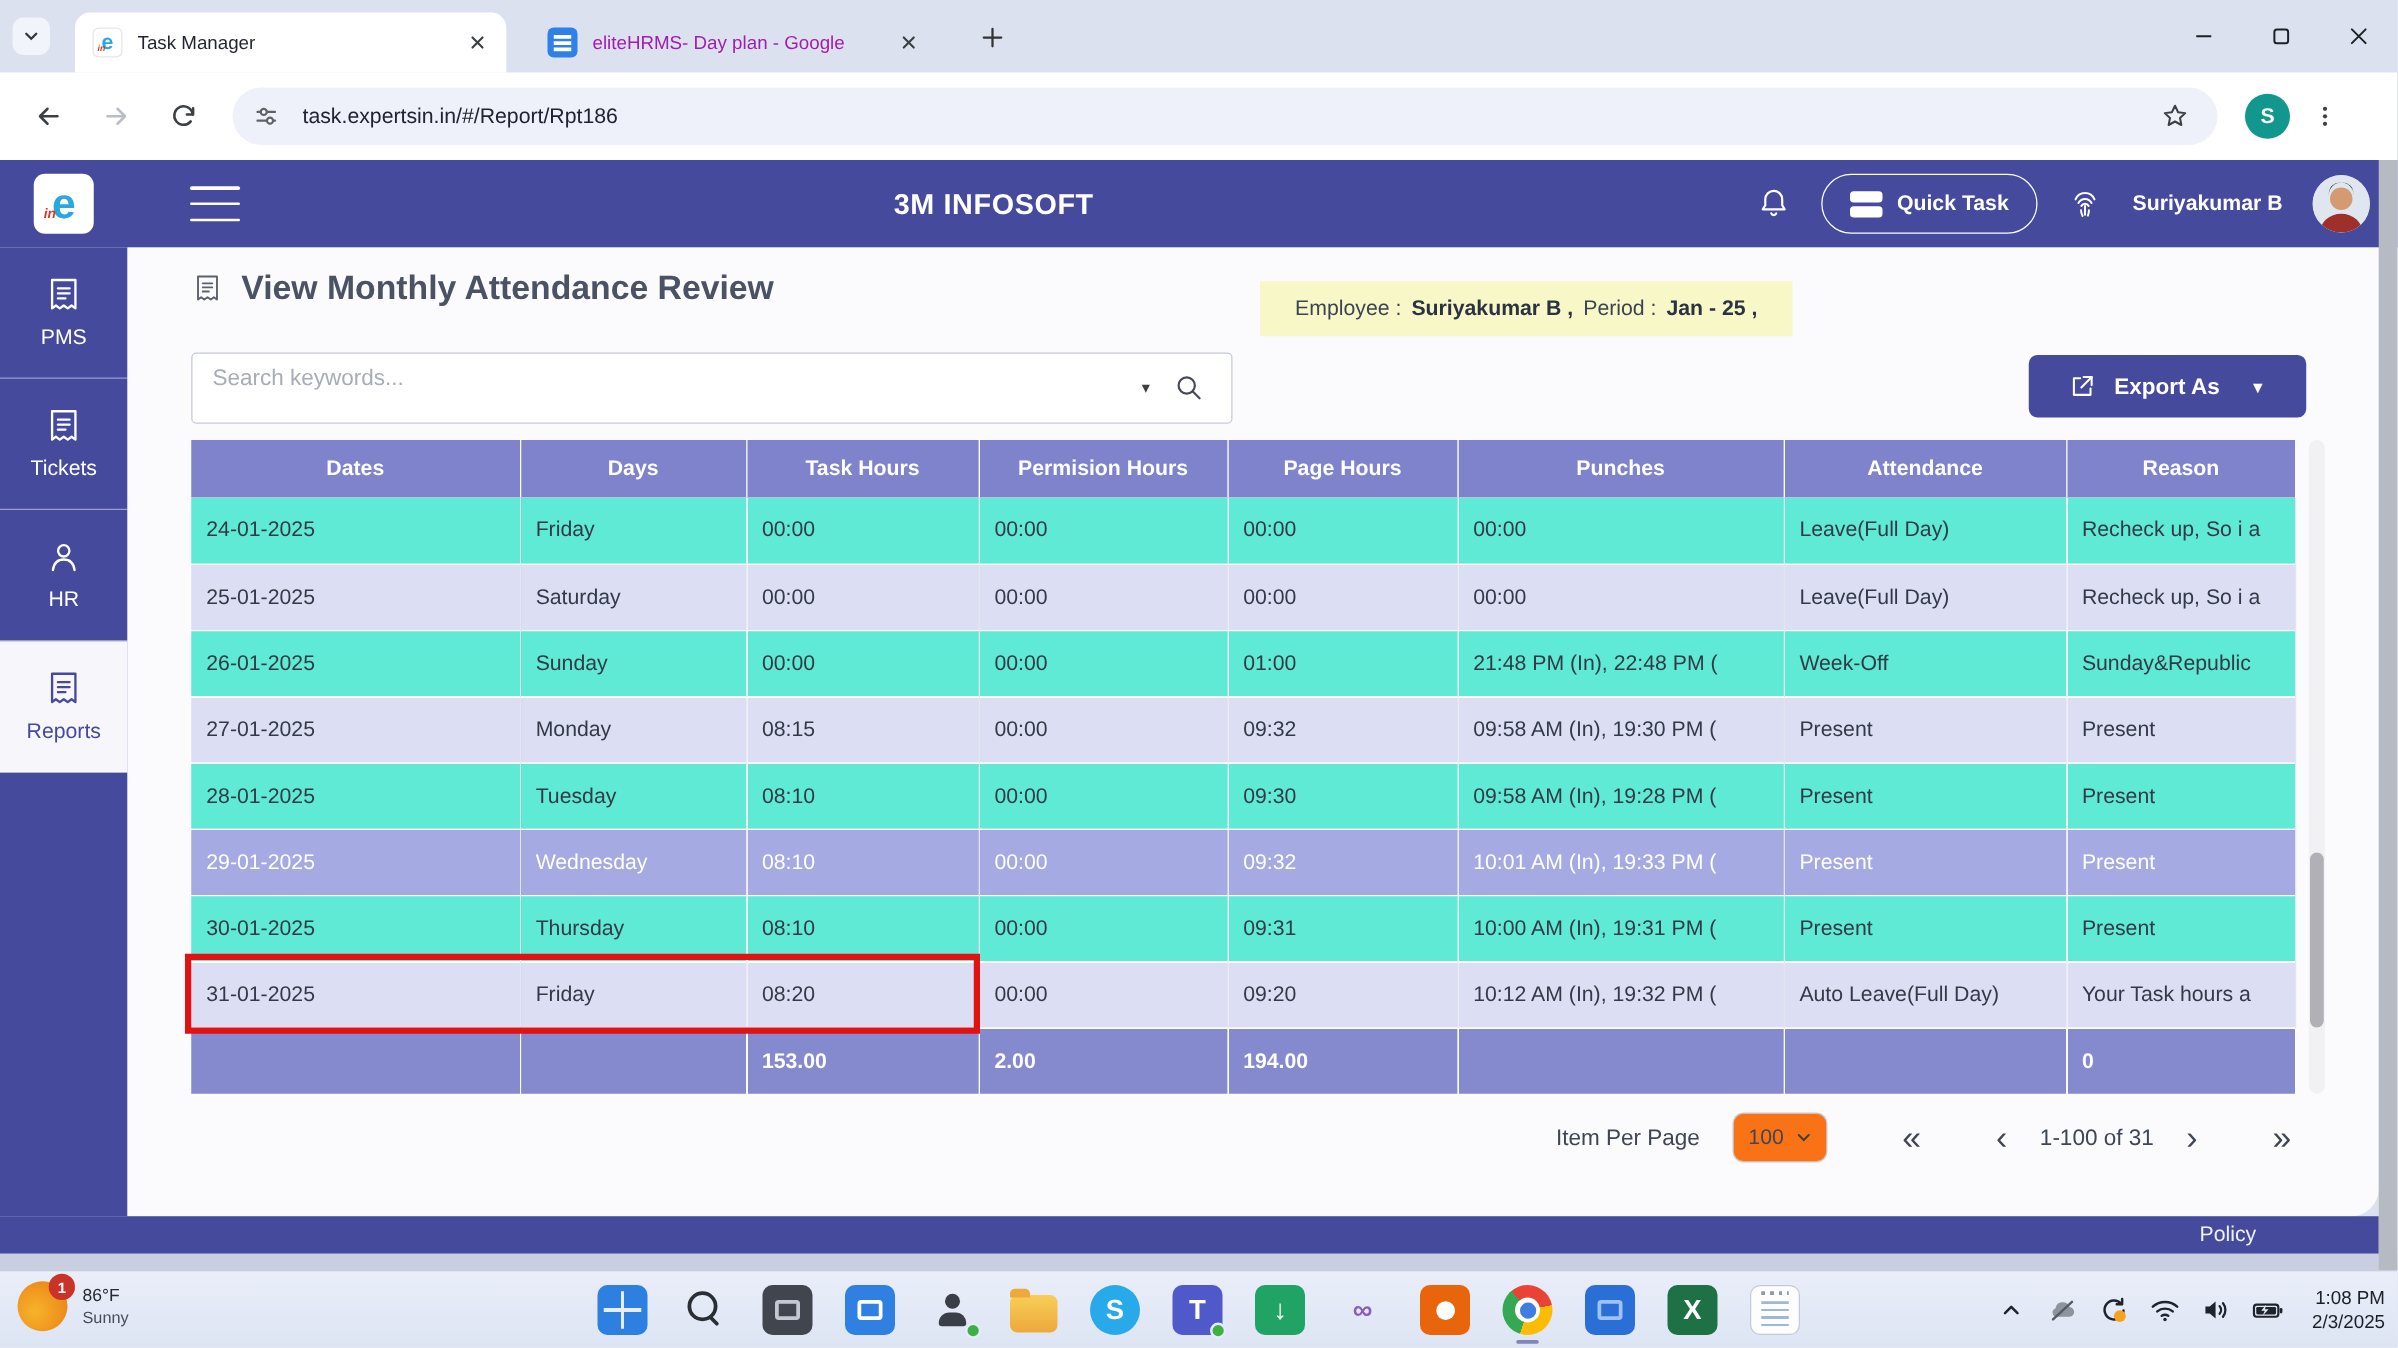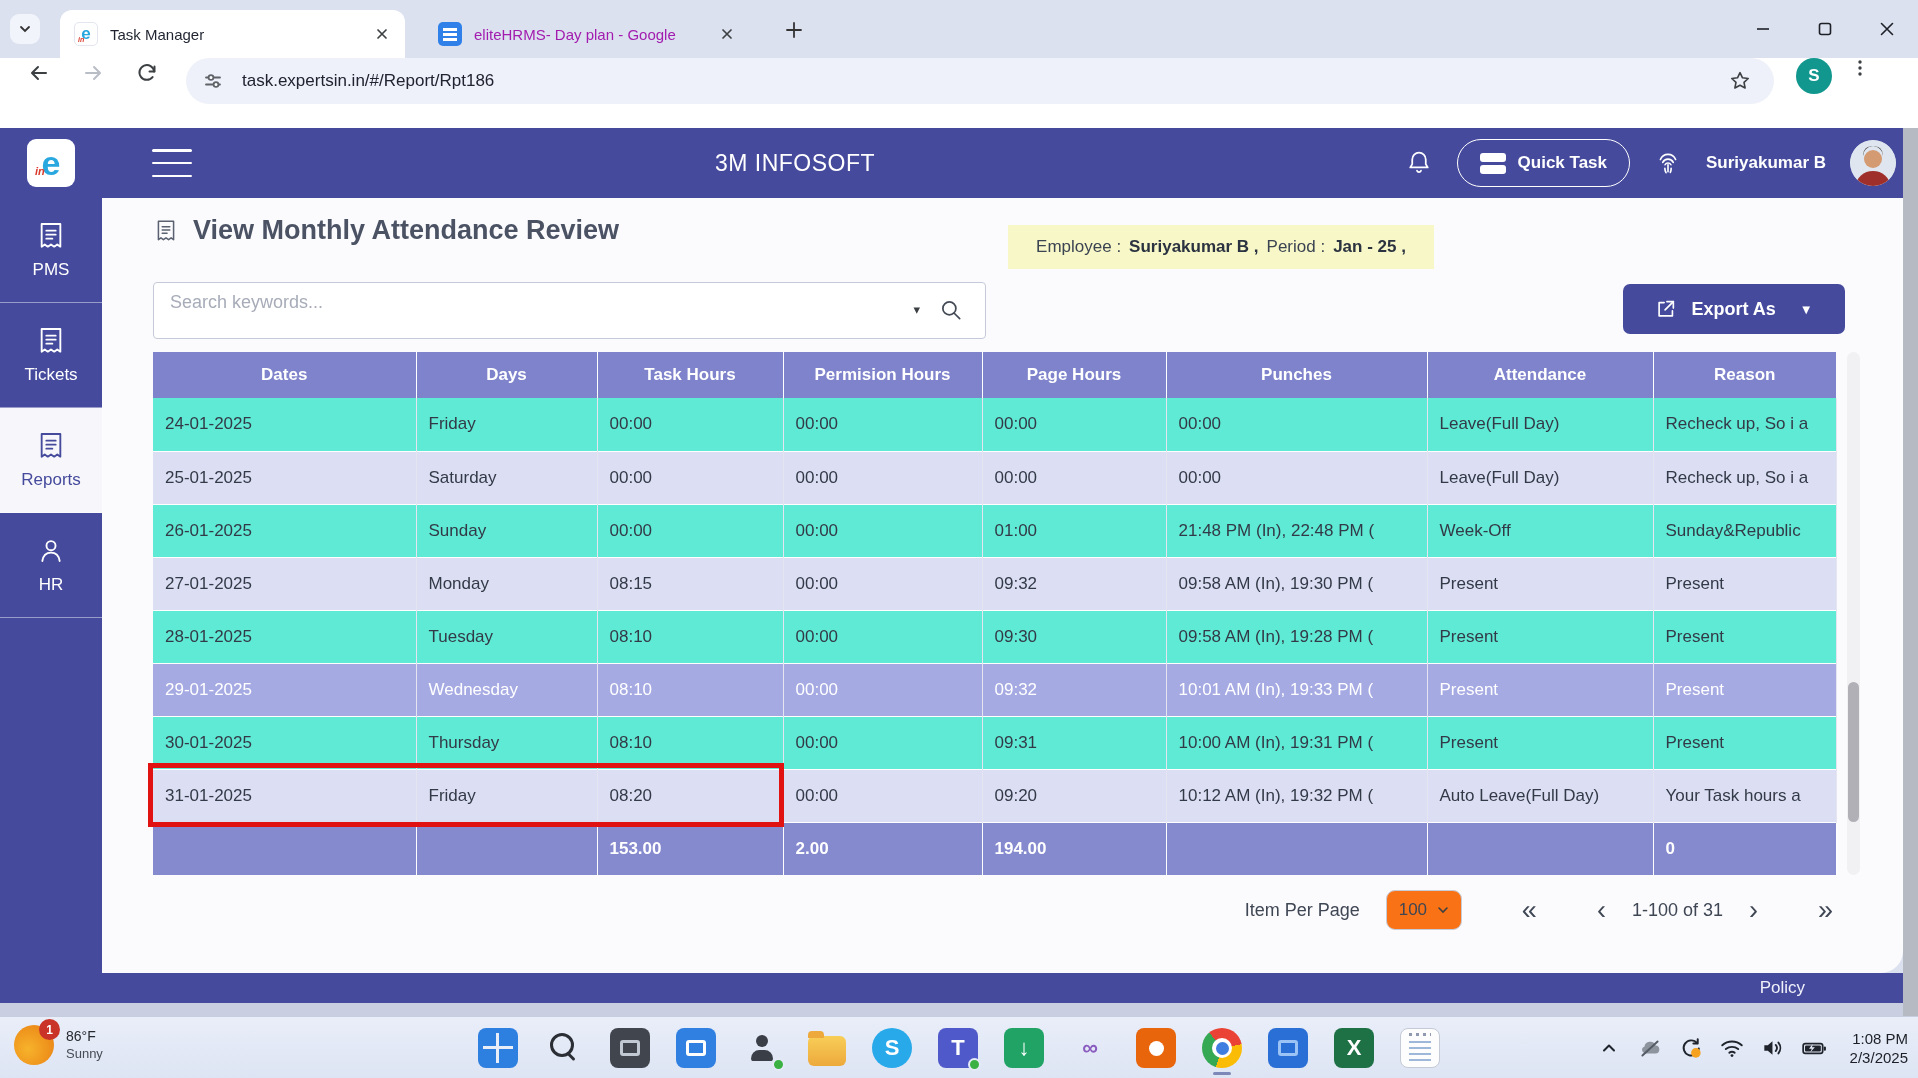--- a/index.html
+++ b/index.html
@@ -26,7 +26,7 @@
   .win-btn{width:62px;height:58px;display:flex;align-items:center;justify-content:center;}
 
   
-  .urlbar{position:absolute;left:0;top:58px;width:1918px;height:70px;background:#ffffff;display:flex;align-items:flex-start;}
+  .urlbar{position:absolute;left:0;top:58px;width:1918px;height:70px;background:#ffffff;display:flex;align-items:center;}
   .nav-ic{width:30px;height:30px;display:flex;align-items:center;justify-content:center;margin-left:24px;}
   .omnibox{margin-left:24px;width:1588px;height:46px;background:#eef1f9;border-radius:24px;display:flex;align-items:center;padding:0 16px;}
   .omni-url{font-size:17px;color:#202330;margin-left:18px;flex:1;white-space:nowrap;overflow:hidden;}

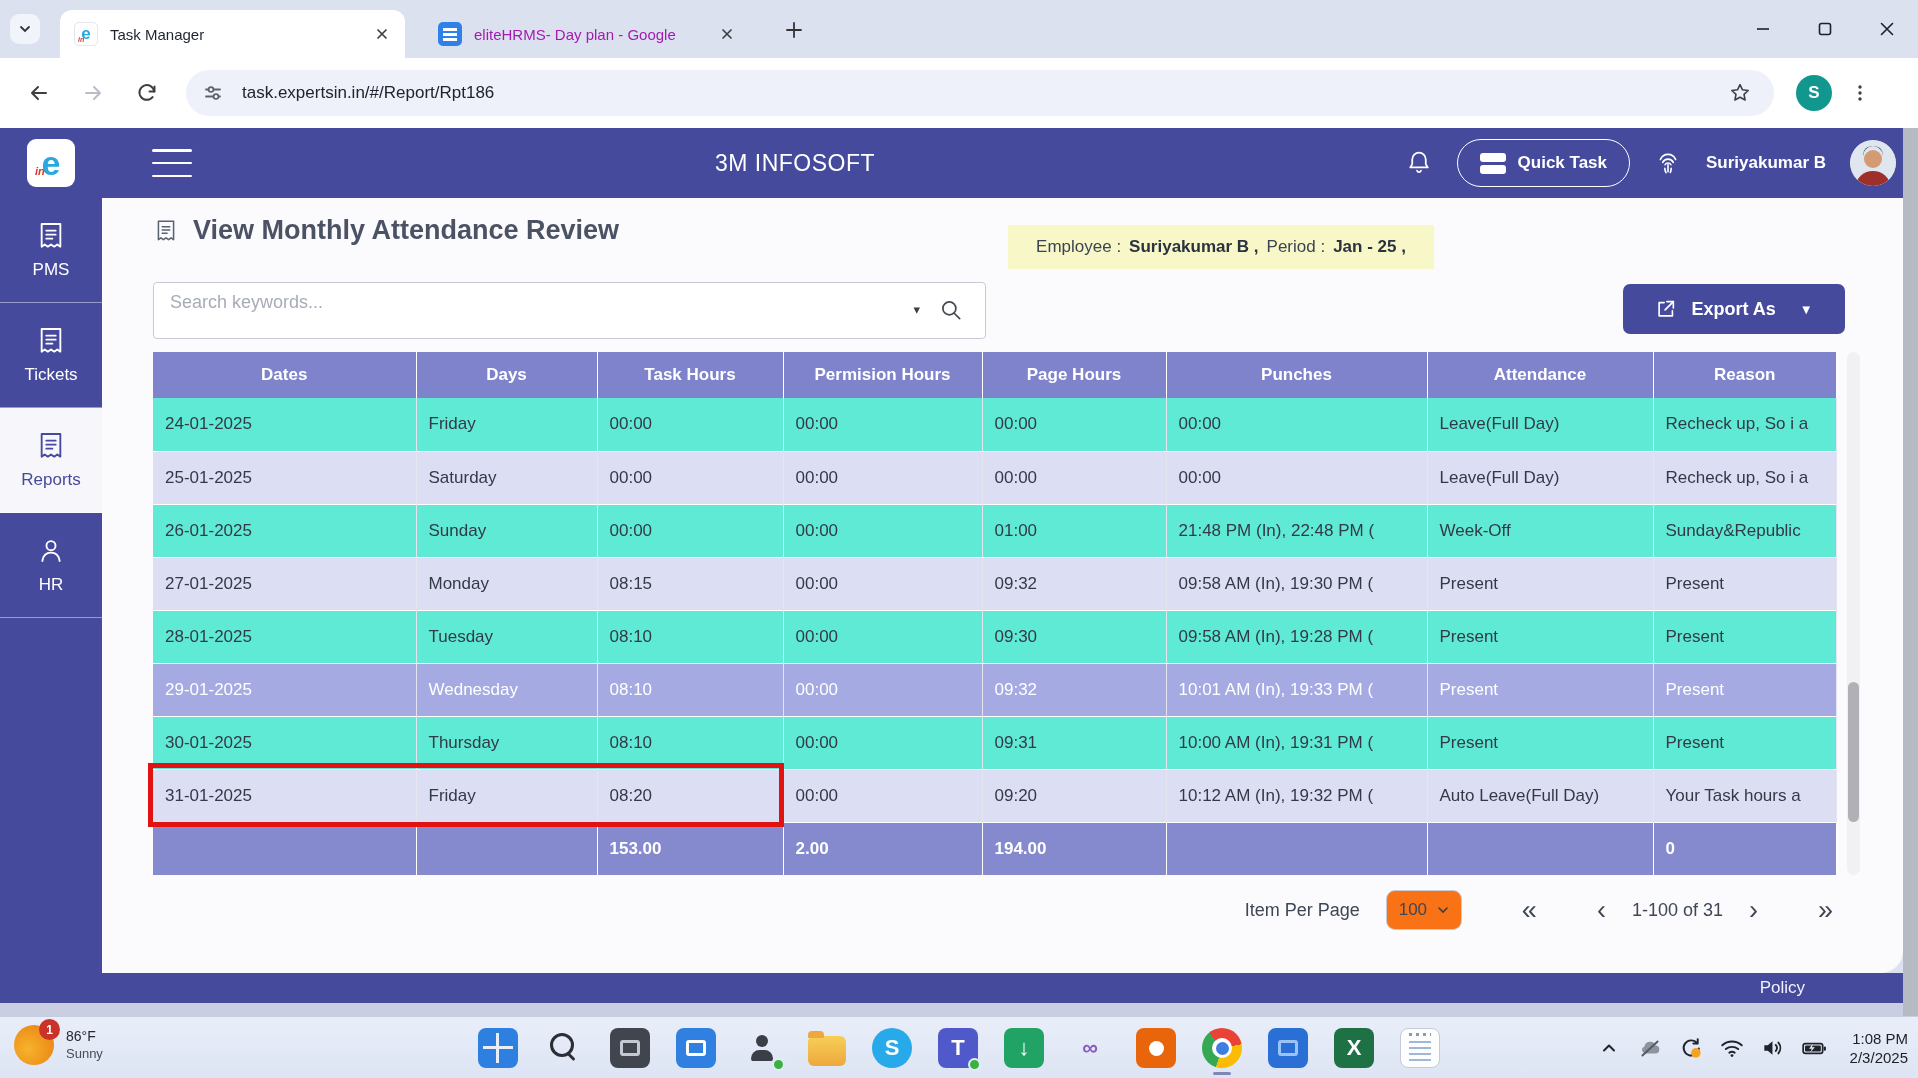--- a/index.html
+++ b/index.html
@@ -40,7 +40,7 @@
   .logo i{position:absolute;left:8px;bottom:10px;font-style:italic;font-weight:700;color:#d93a2b;font-size:11px;}
   .hamburger{position:absolute;left:152px;top:21px;width:40px;height:28px;display:flex;flex-direction:column;justify-content:space-between;}
   .hamburger b{height:2.5px;background:#fff;border-radius:2px;}
-  .app-title{position:absolute;left:600px;top:0;width:390px;height:70px;display:flex;align-items:center;justify-content:center;color:#fff;font-size:23px;font-weight:400;letter-spacing:.5px;}
+  .app-title{position:absolute;left:600px;top:0;width:390px;height:70px;display:flex;align-items:center;justify-content:center;color:#fff;font-size:23px;font-weight:700;letter-spacing:.5px;}
   .hdr-right{position:absolute;right:22px;top:0;height:70px;display:flex;align-items:center;gap:24px;}
   .quick-task{height:48px;border:1.6px solid #fff;border-radius:24px;display:flex;align-items:center;gap:12px;padding:0 22px;color:#fff;font-size:17px;font-weight:700;}
   .qt-icon{display:flex;flex-direction:column;gap:3px;}

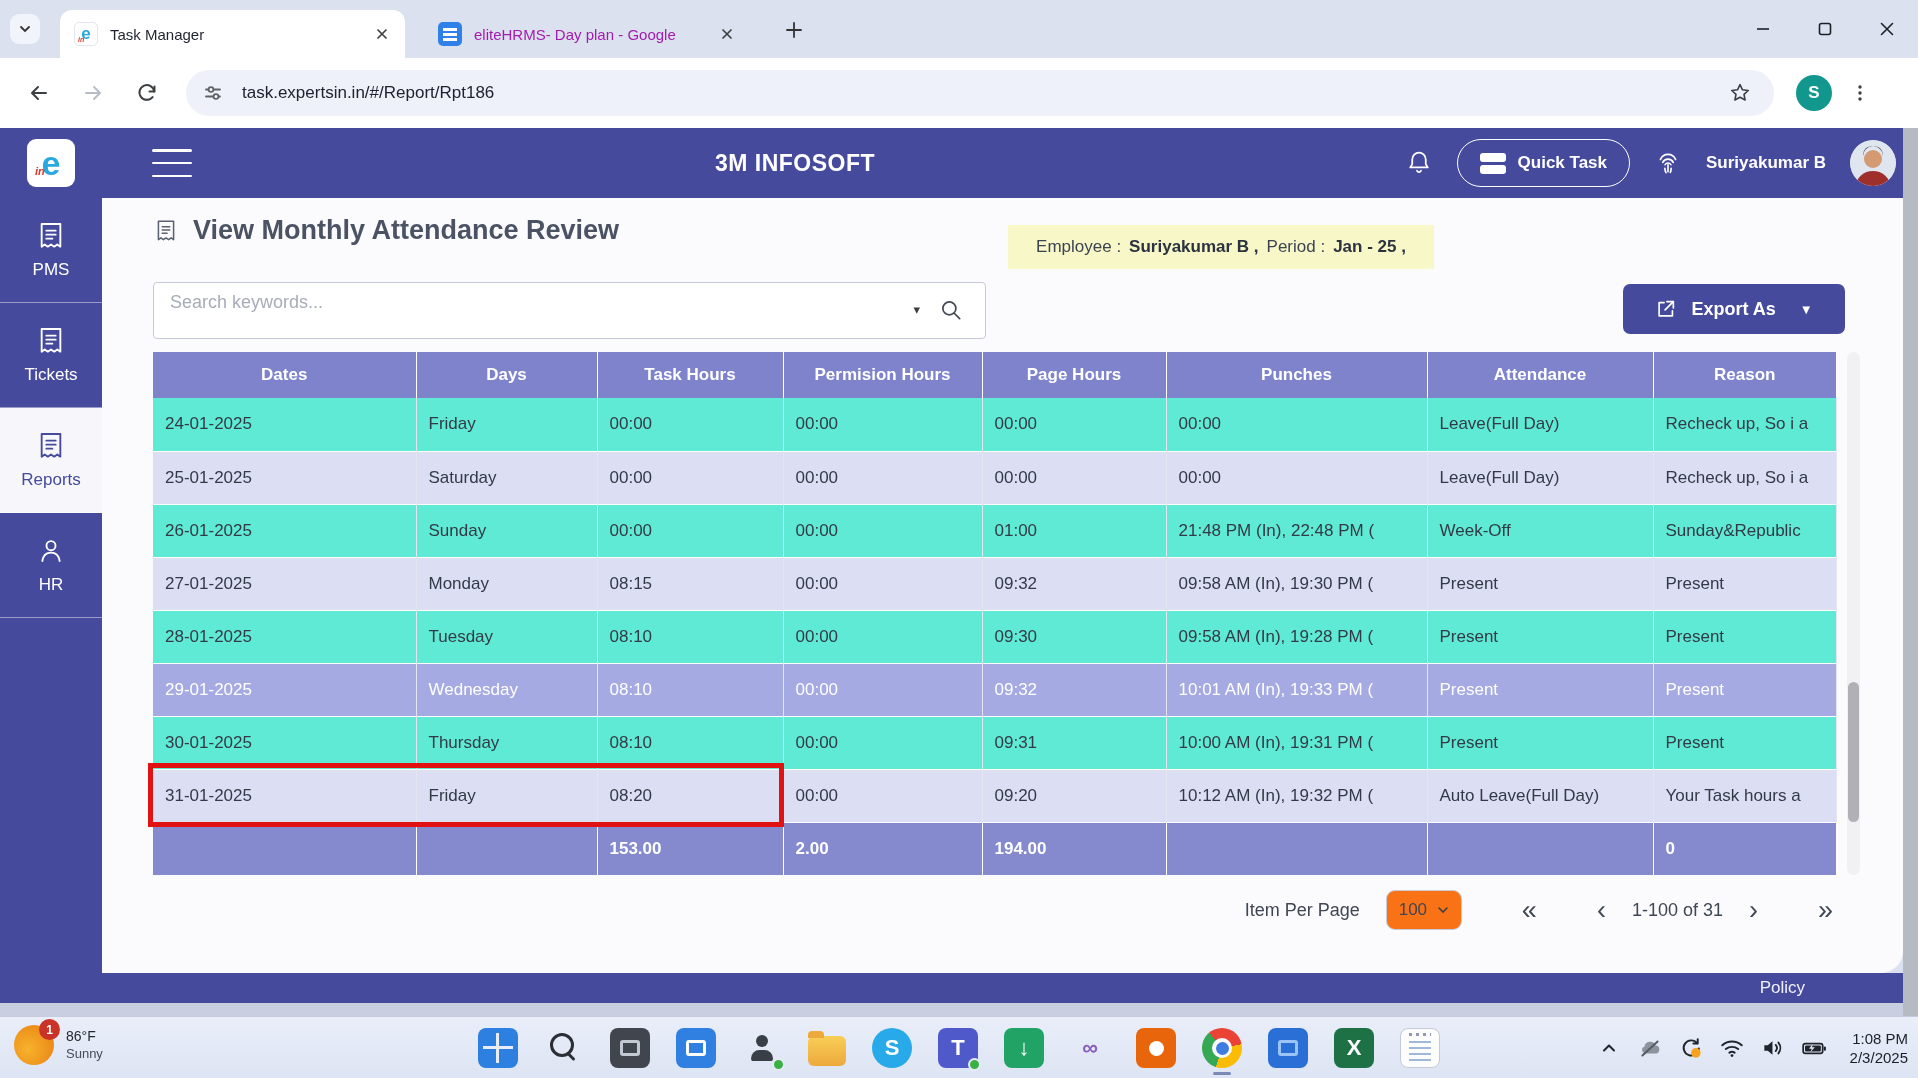--- a/index.html
+++ b/index.html
@@ -289,6 +289,15 @@
       </span>
       <span>Tickets</span>
     </div>
+    <div class="side-item">
+      <span>
+        <svg width="32" height="32" viewBox="0 0 24 24" fill="none" stroke="currentColor" stroke-width="1.4" stroke-linecap="round" stroke-linejoin="round">
+            <circle cx="12" cy="8" r="3.4"></circle>
+            <path d="M5.5 19.5c.6-4.2 3.2-6.3 6.5-6.3s5.9 2.1 6.5 6.3"></path>
+          </svg>
+      </span>
+      <span>HR</span>
+    </div>
     <div class="side-item active">
       <span>
         <svg width="32" height="32" viewBox="0 0 24 24" fill="none" stroke="currentColor" stroke-width="1.4" stroke-linejoin="round">
@@ -297,15 +306,6 @@
           </svg>
       </span>
       <span>Reports</span>
-    </div>
-    <div class="side-item">
-      <span>
-        <svg width="32" height="32" viewBox="0 0 24 24" fill="none" stroke="currentColor" stroke-width="1.4" stroke-linecap="round" stroke-linejoin="round">
-            <circle cx="12" cy="8" r="3.4"></circle>
-            <path d="M5.5 19.5c.6-4.2 3.2-6.3 6.5-6.3s5.9 2.1 6.5 6.3"></path>
-          </svg>
-      </span>
-      <span>HR</span>
     </div>
   </div>
 

